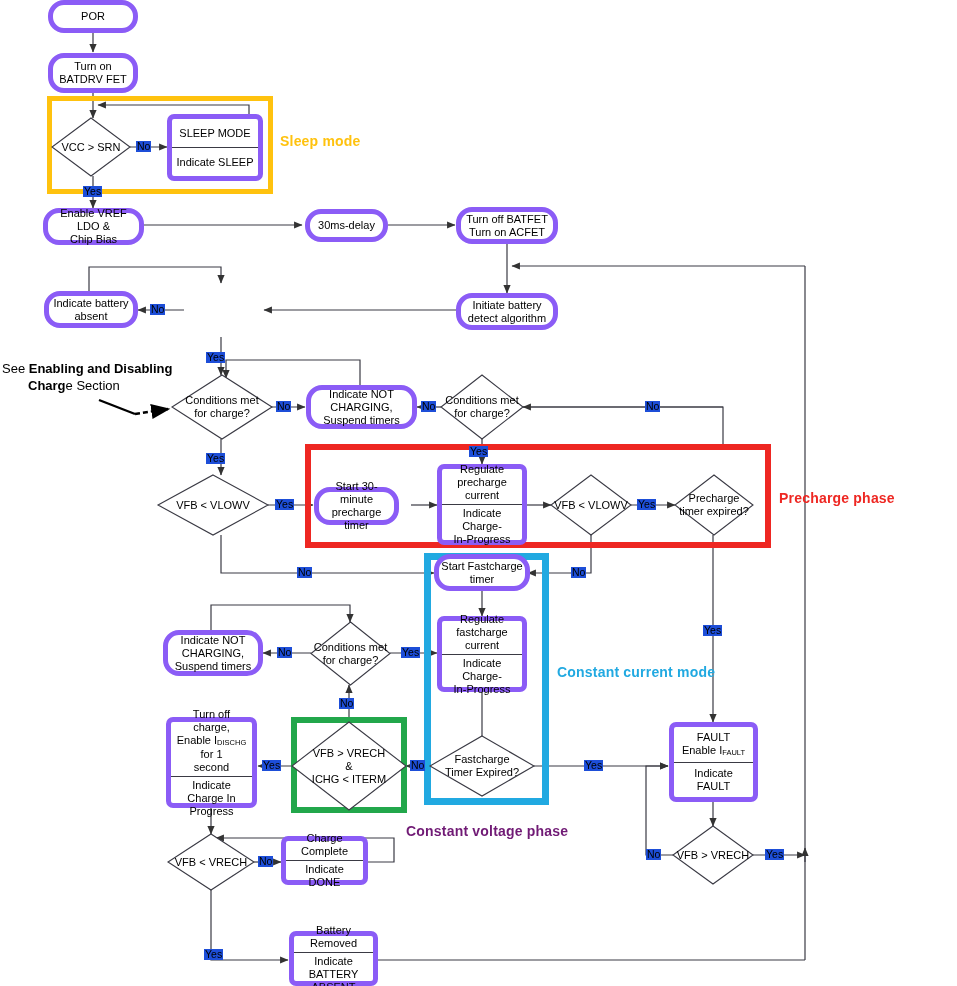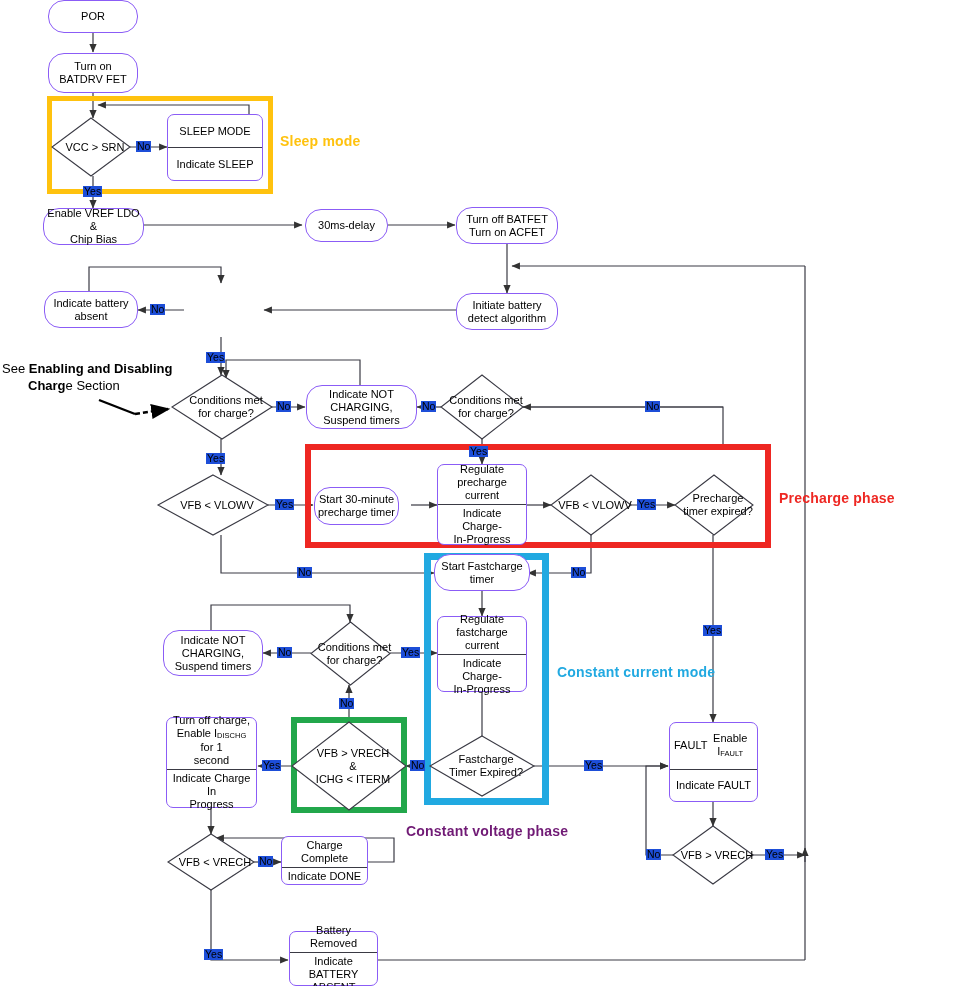--- a/index.html
+++ b/index.html
@@ -25,7 +25,7 @@
     position:absolute;
     box-sizing:border-box;
     background:#ffffff;
-    border:1px solid #8b5cf6;
+    border:5px solid #8b5cf6;
     display:flex;
     flex-direction:column;
     align-items:center;

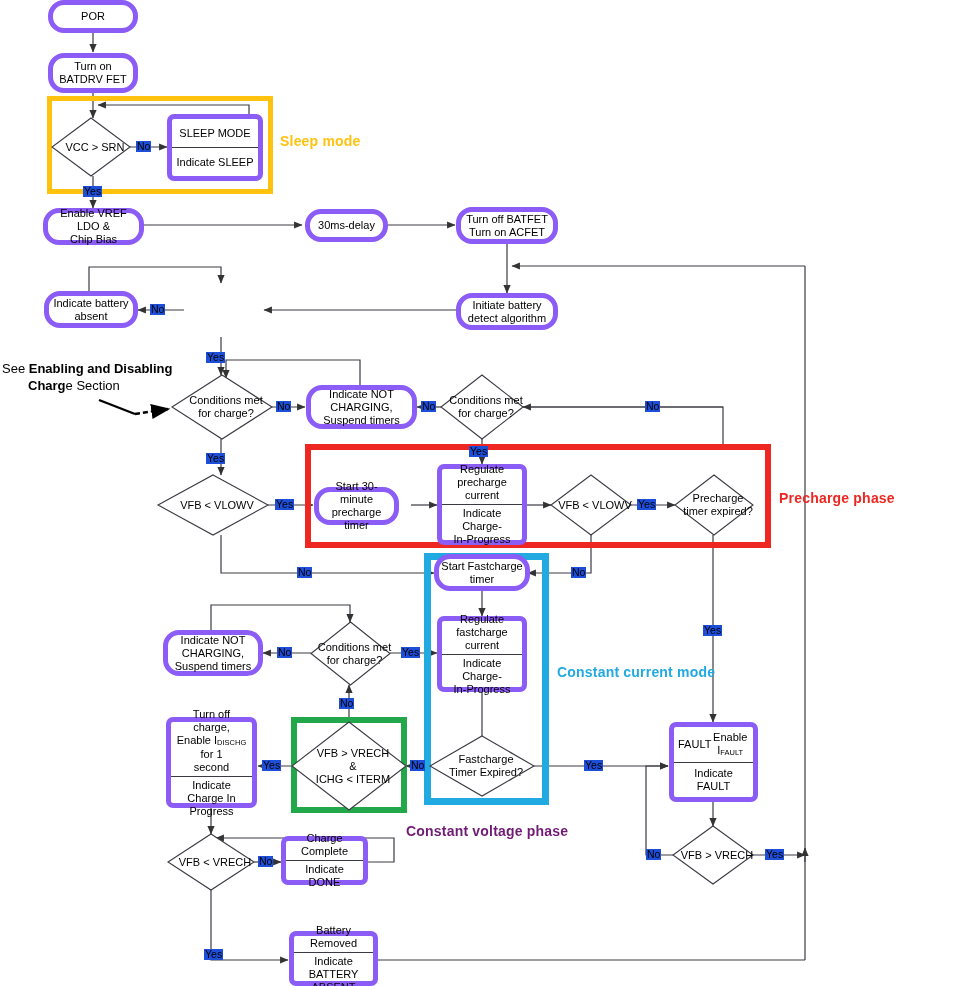--- a/index.html
+++ b/index.html
@@ -56,7 +56,6 @@
   .diamond{
     position:absolute;
     z-index:5;
-    padding-left:8px;
   }
   .diamond svg{ position:absolute; left:0; top:0; overflow:visible;}
   .diamond .dlabel{

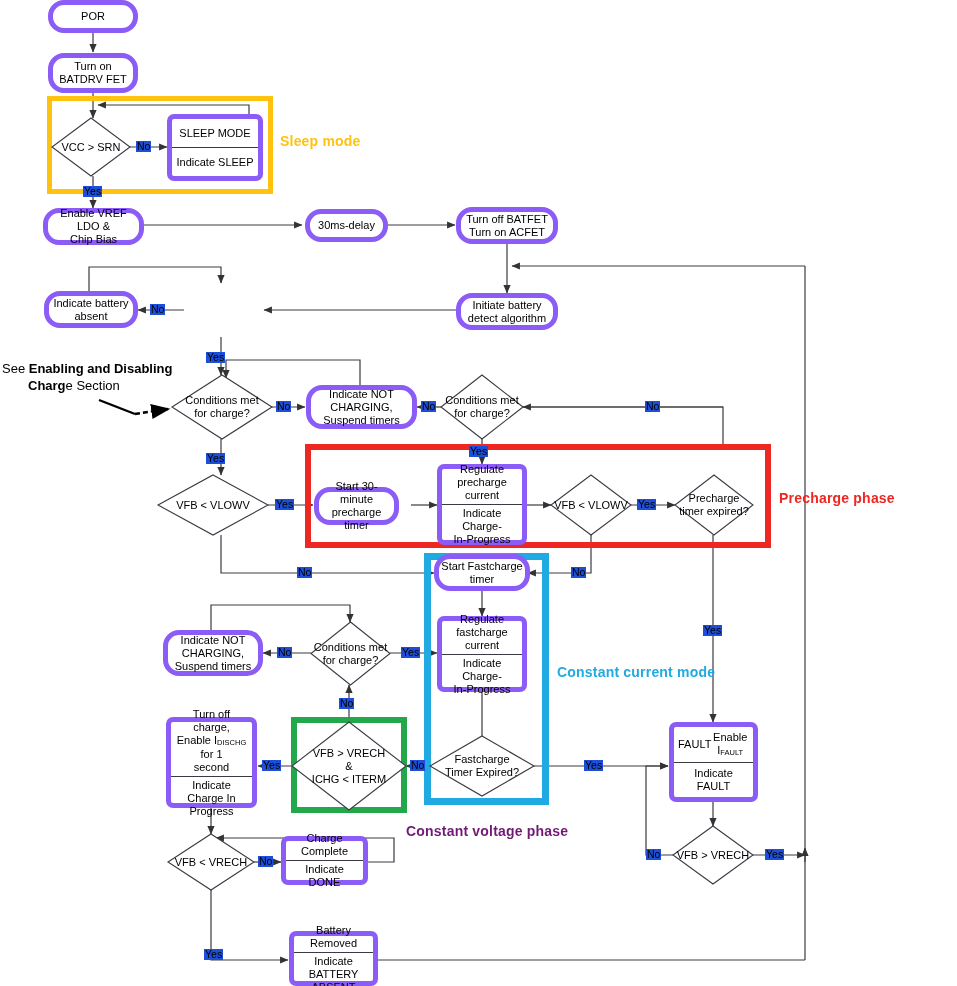--- a/index.html
+++ b/index.html
@@ -433,7 +433,7 @@
   </div>
 
   <div class="node process split" style="left:669px;top:722px;width:89px;height:80px;">
-    <div class="seg top" style="flex-direction:row;">
+    <div class="seg top" style="flex-direction:column;">
       <span>FAULT</span>
       <span><span>Enable I</span><span class="sub">FAULT</span></span>
     </div>

